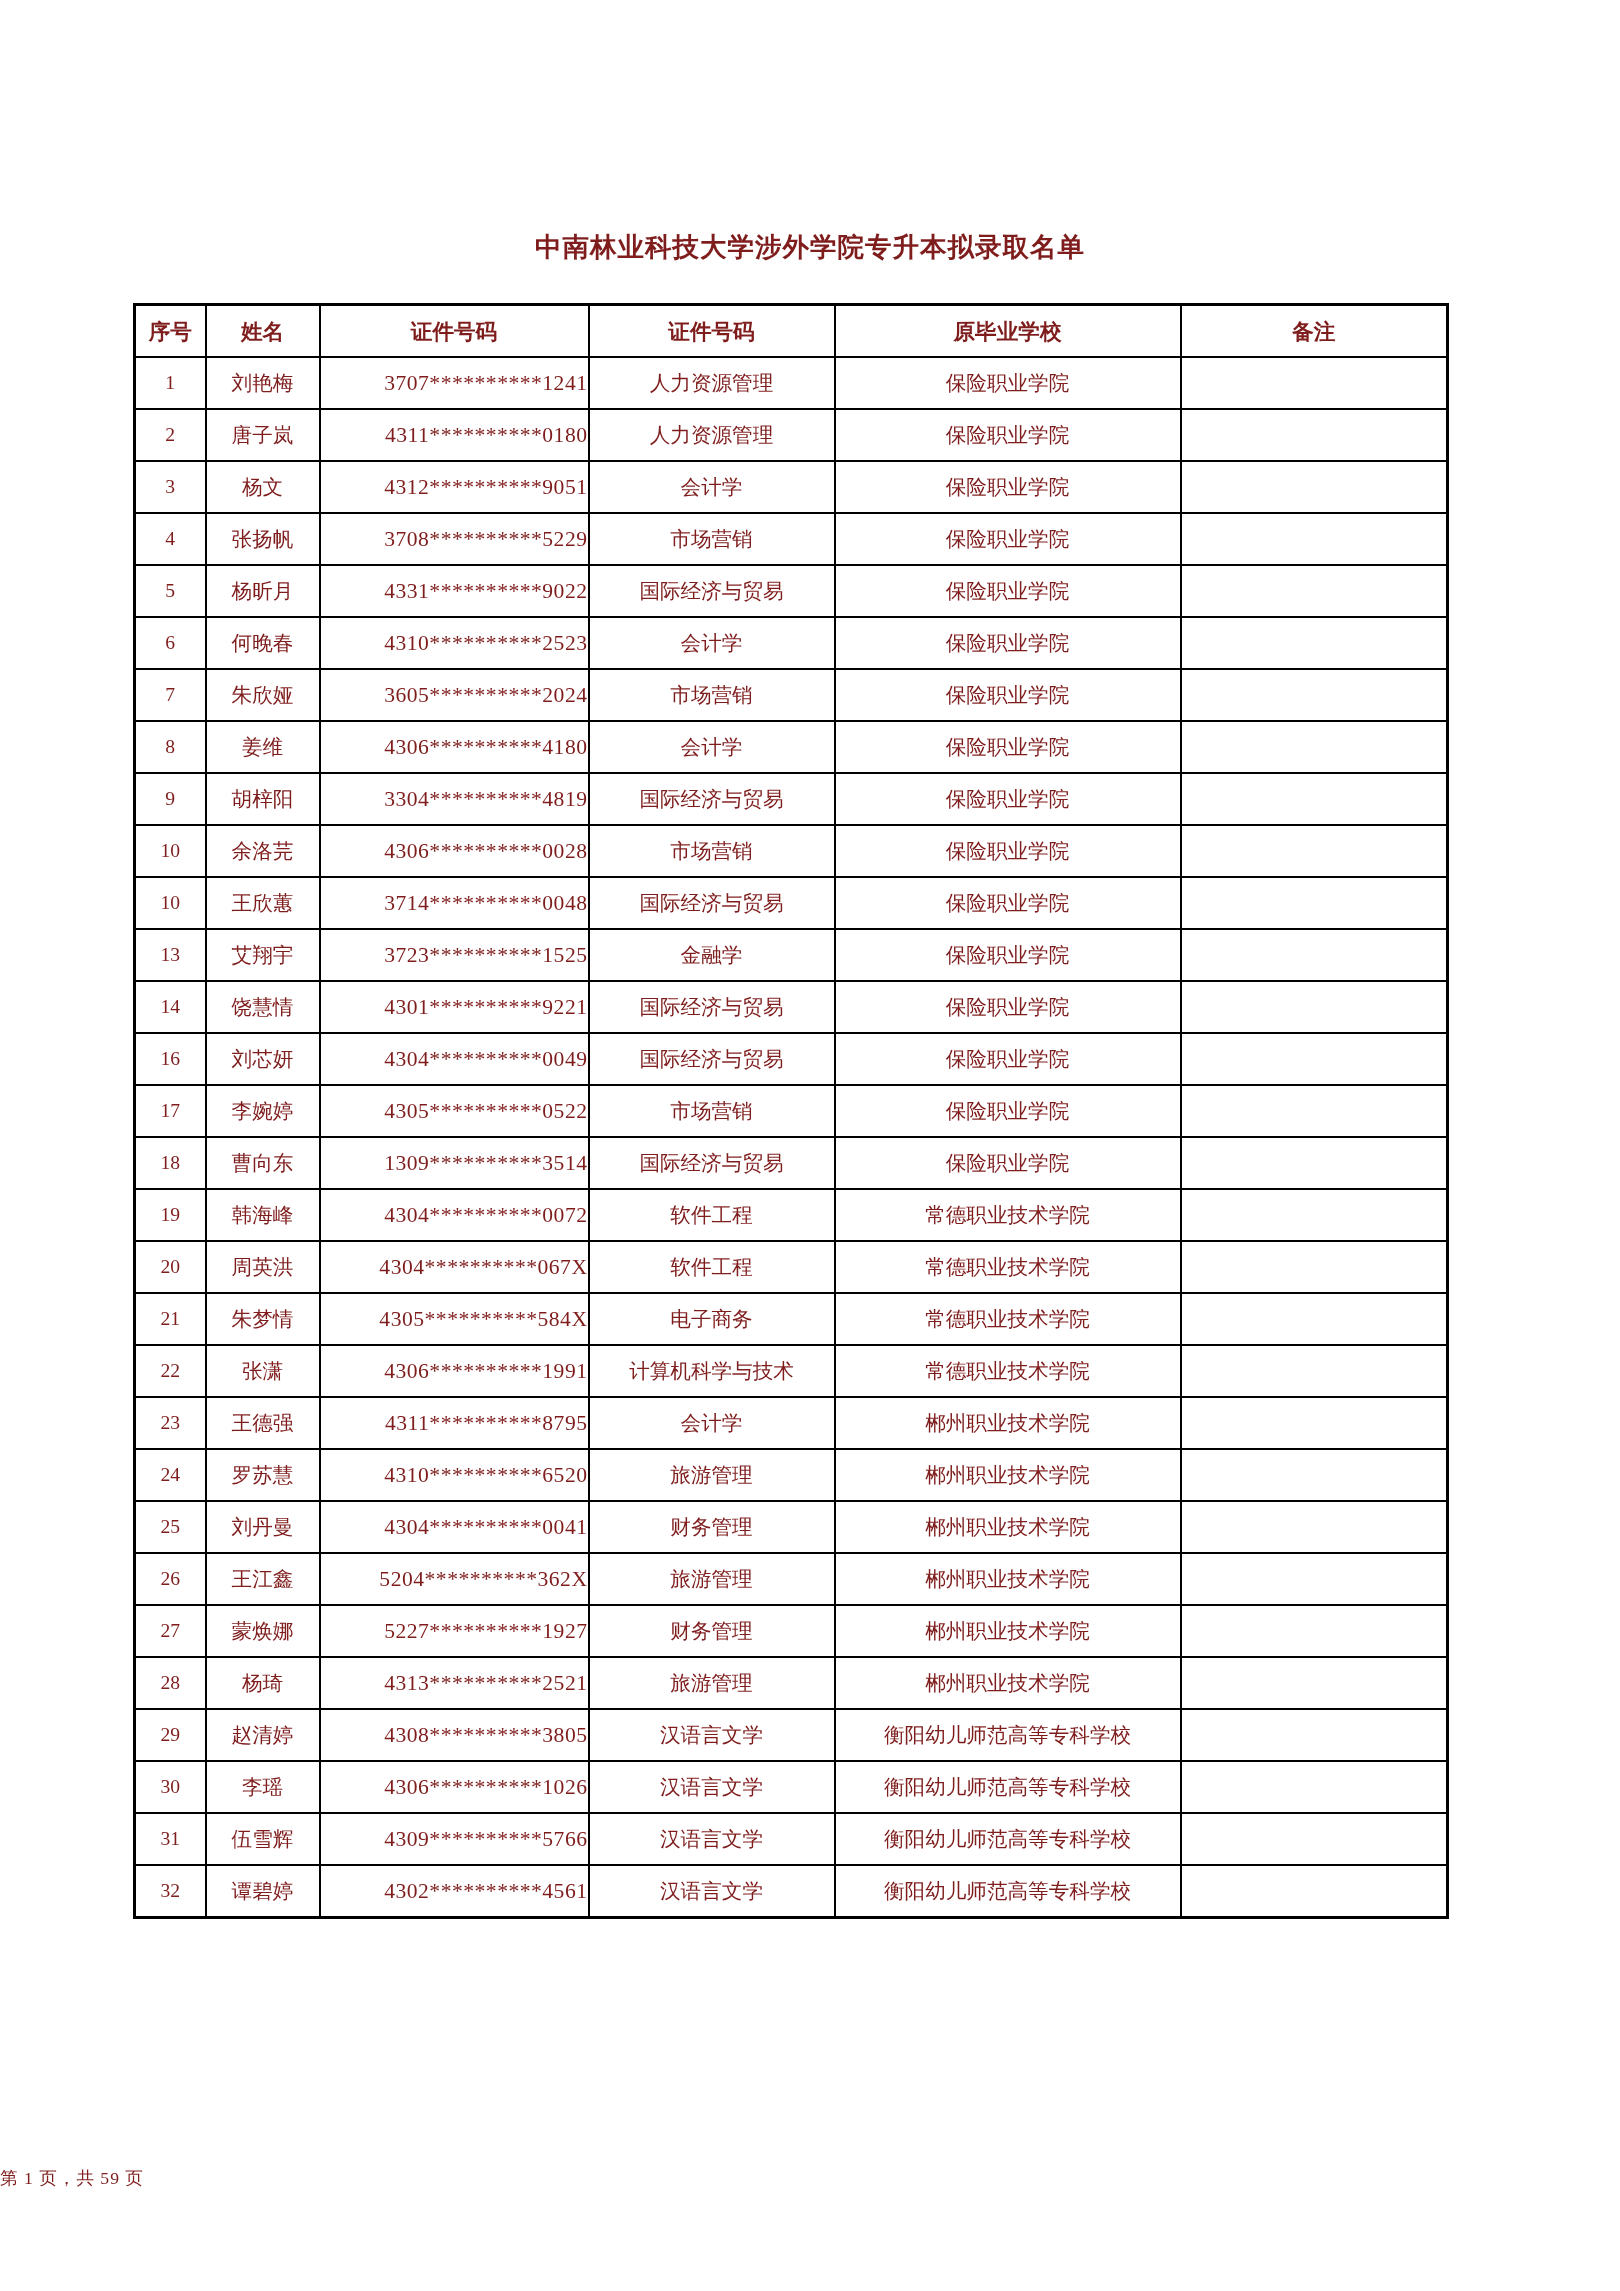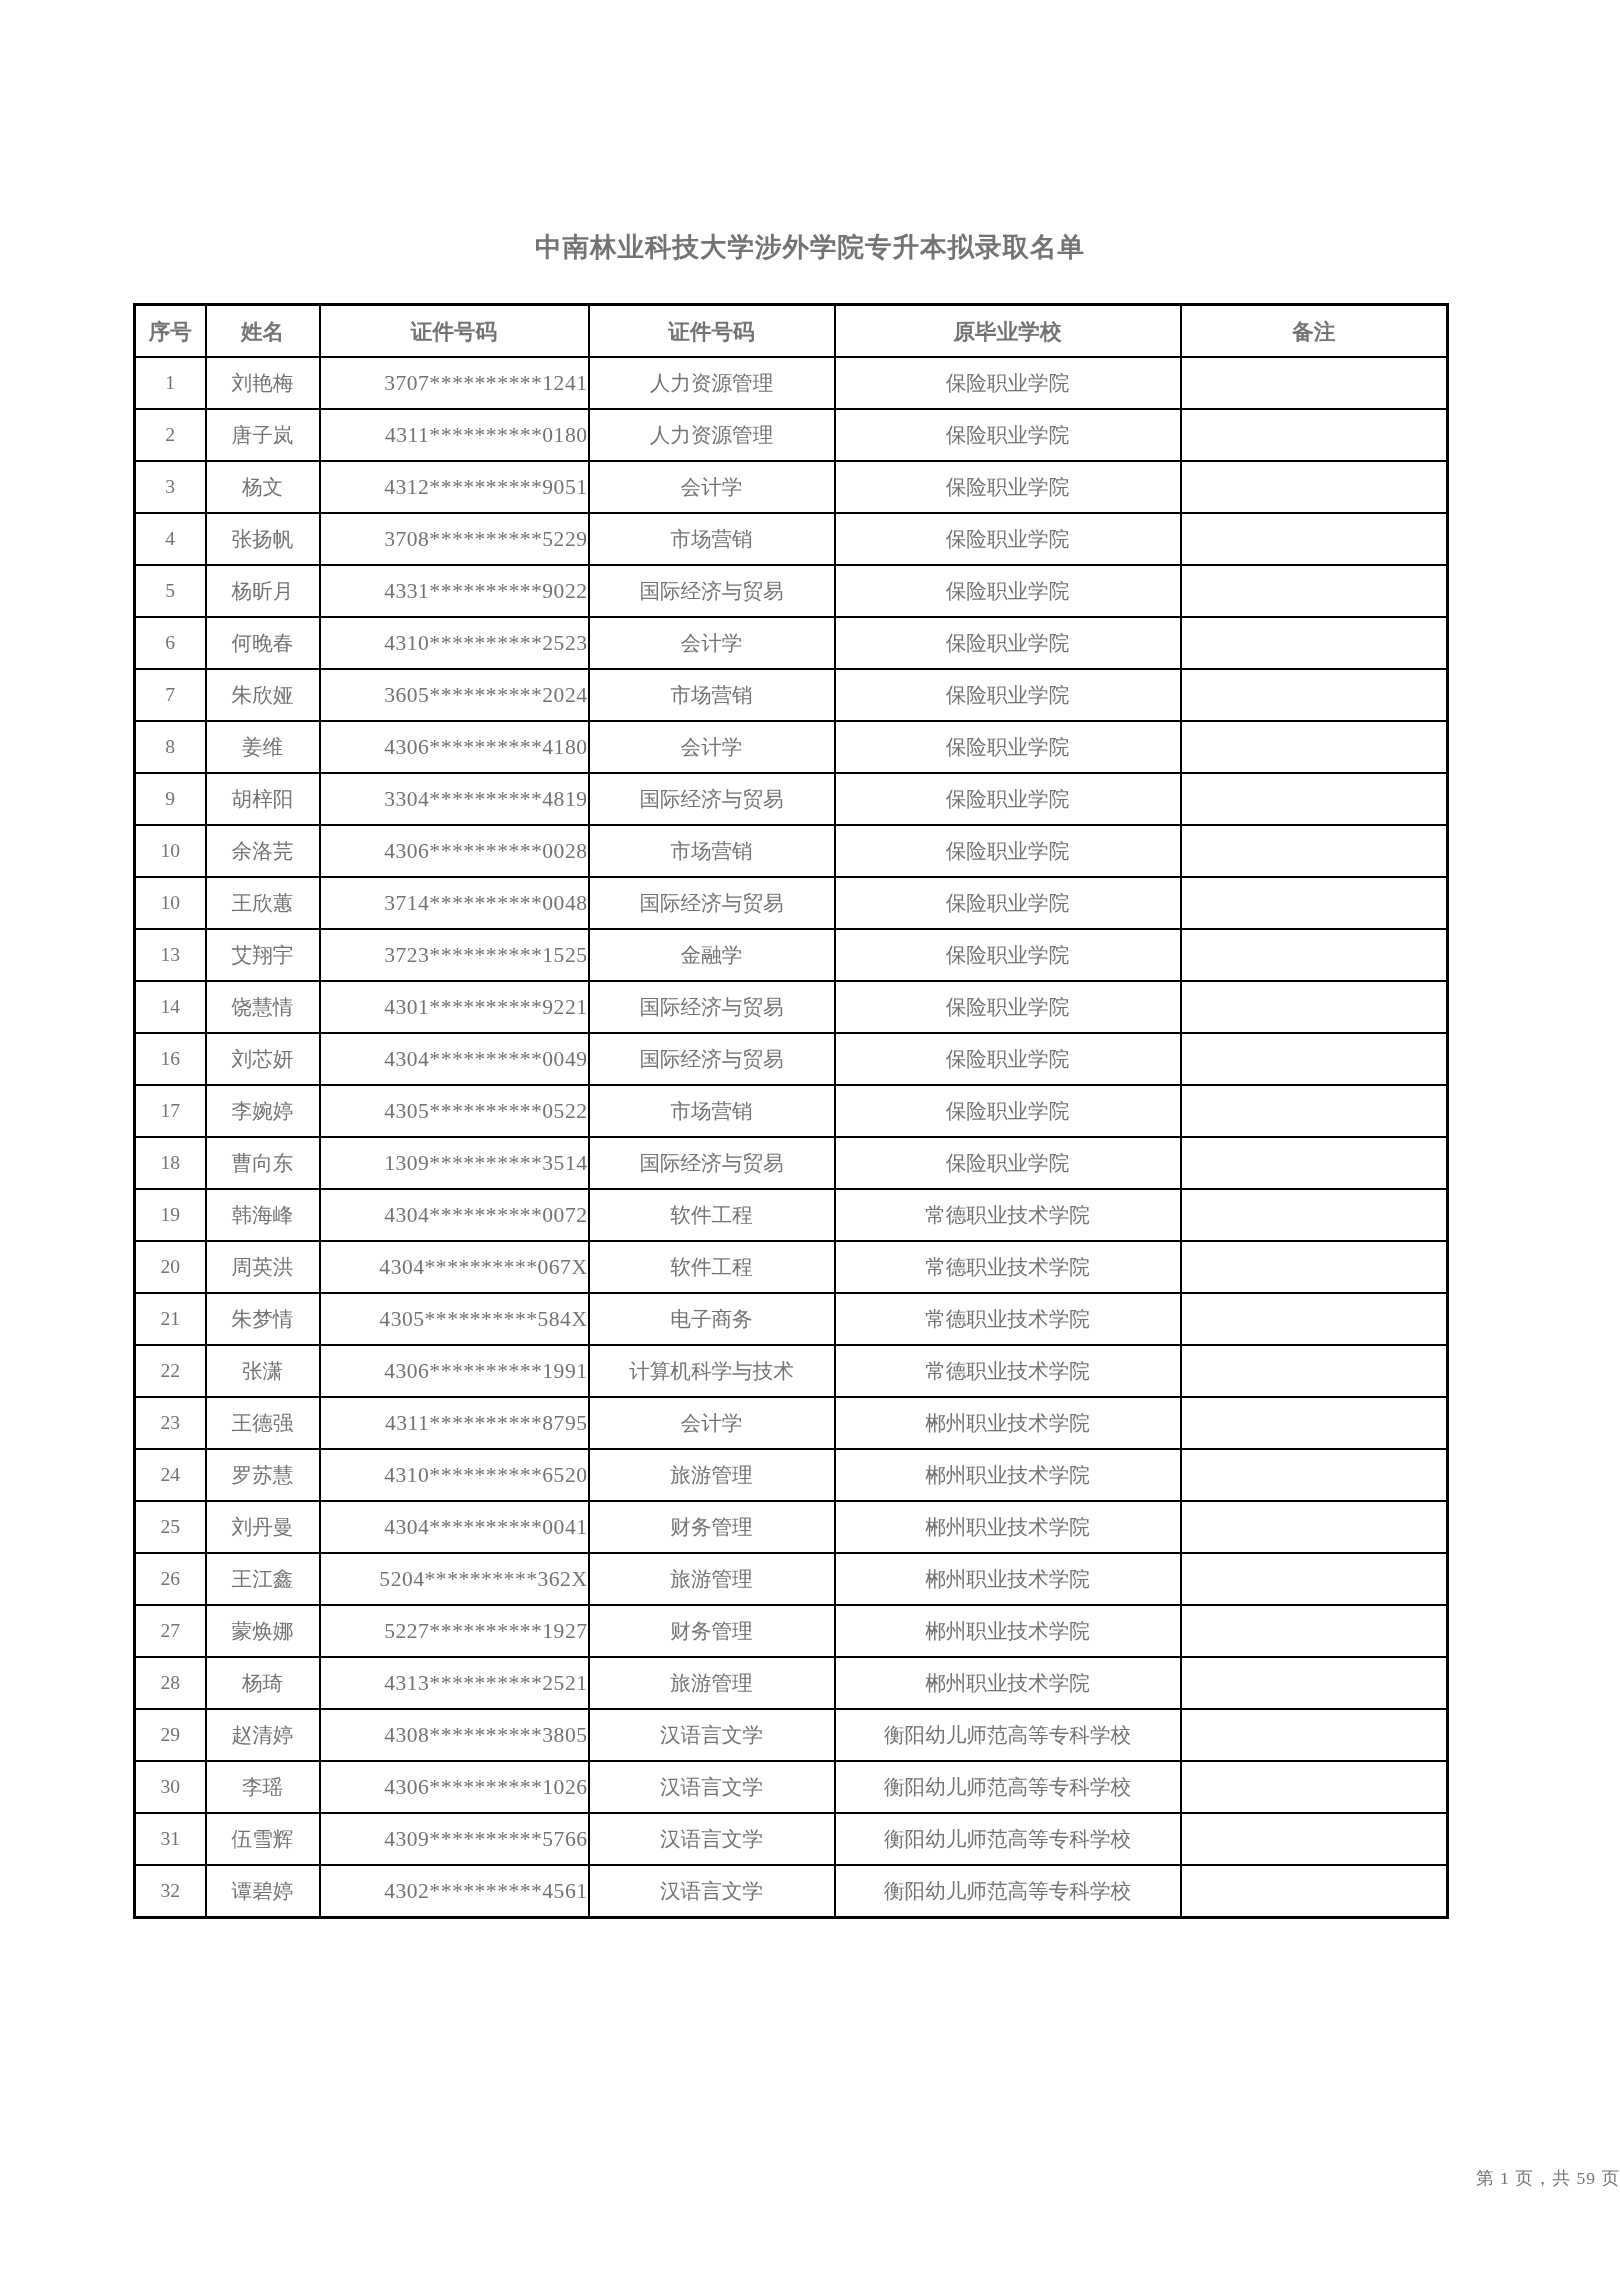--- a/index.html
+++ b/index.html
@@ -12,7 +12,7 @@
     width: 1620px;
     height: 2292px;
     background: #ffffff;
-    color: #737373;
+    color: #7f1d1d;
     font-family: "Liberation Serif", "DejaVu Serif", serif;
     overflow: hidden;
   }

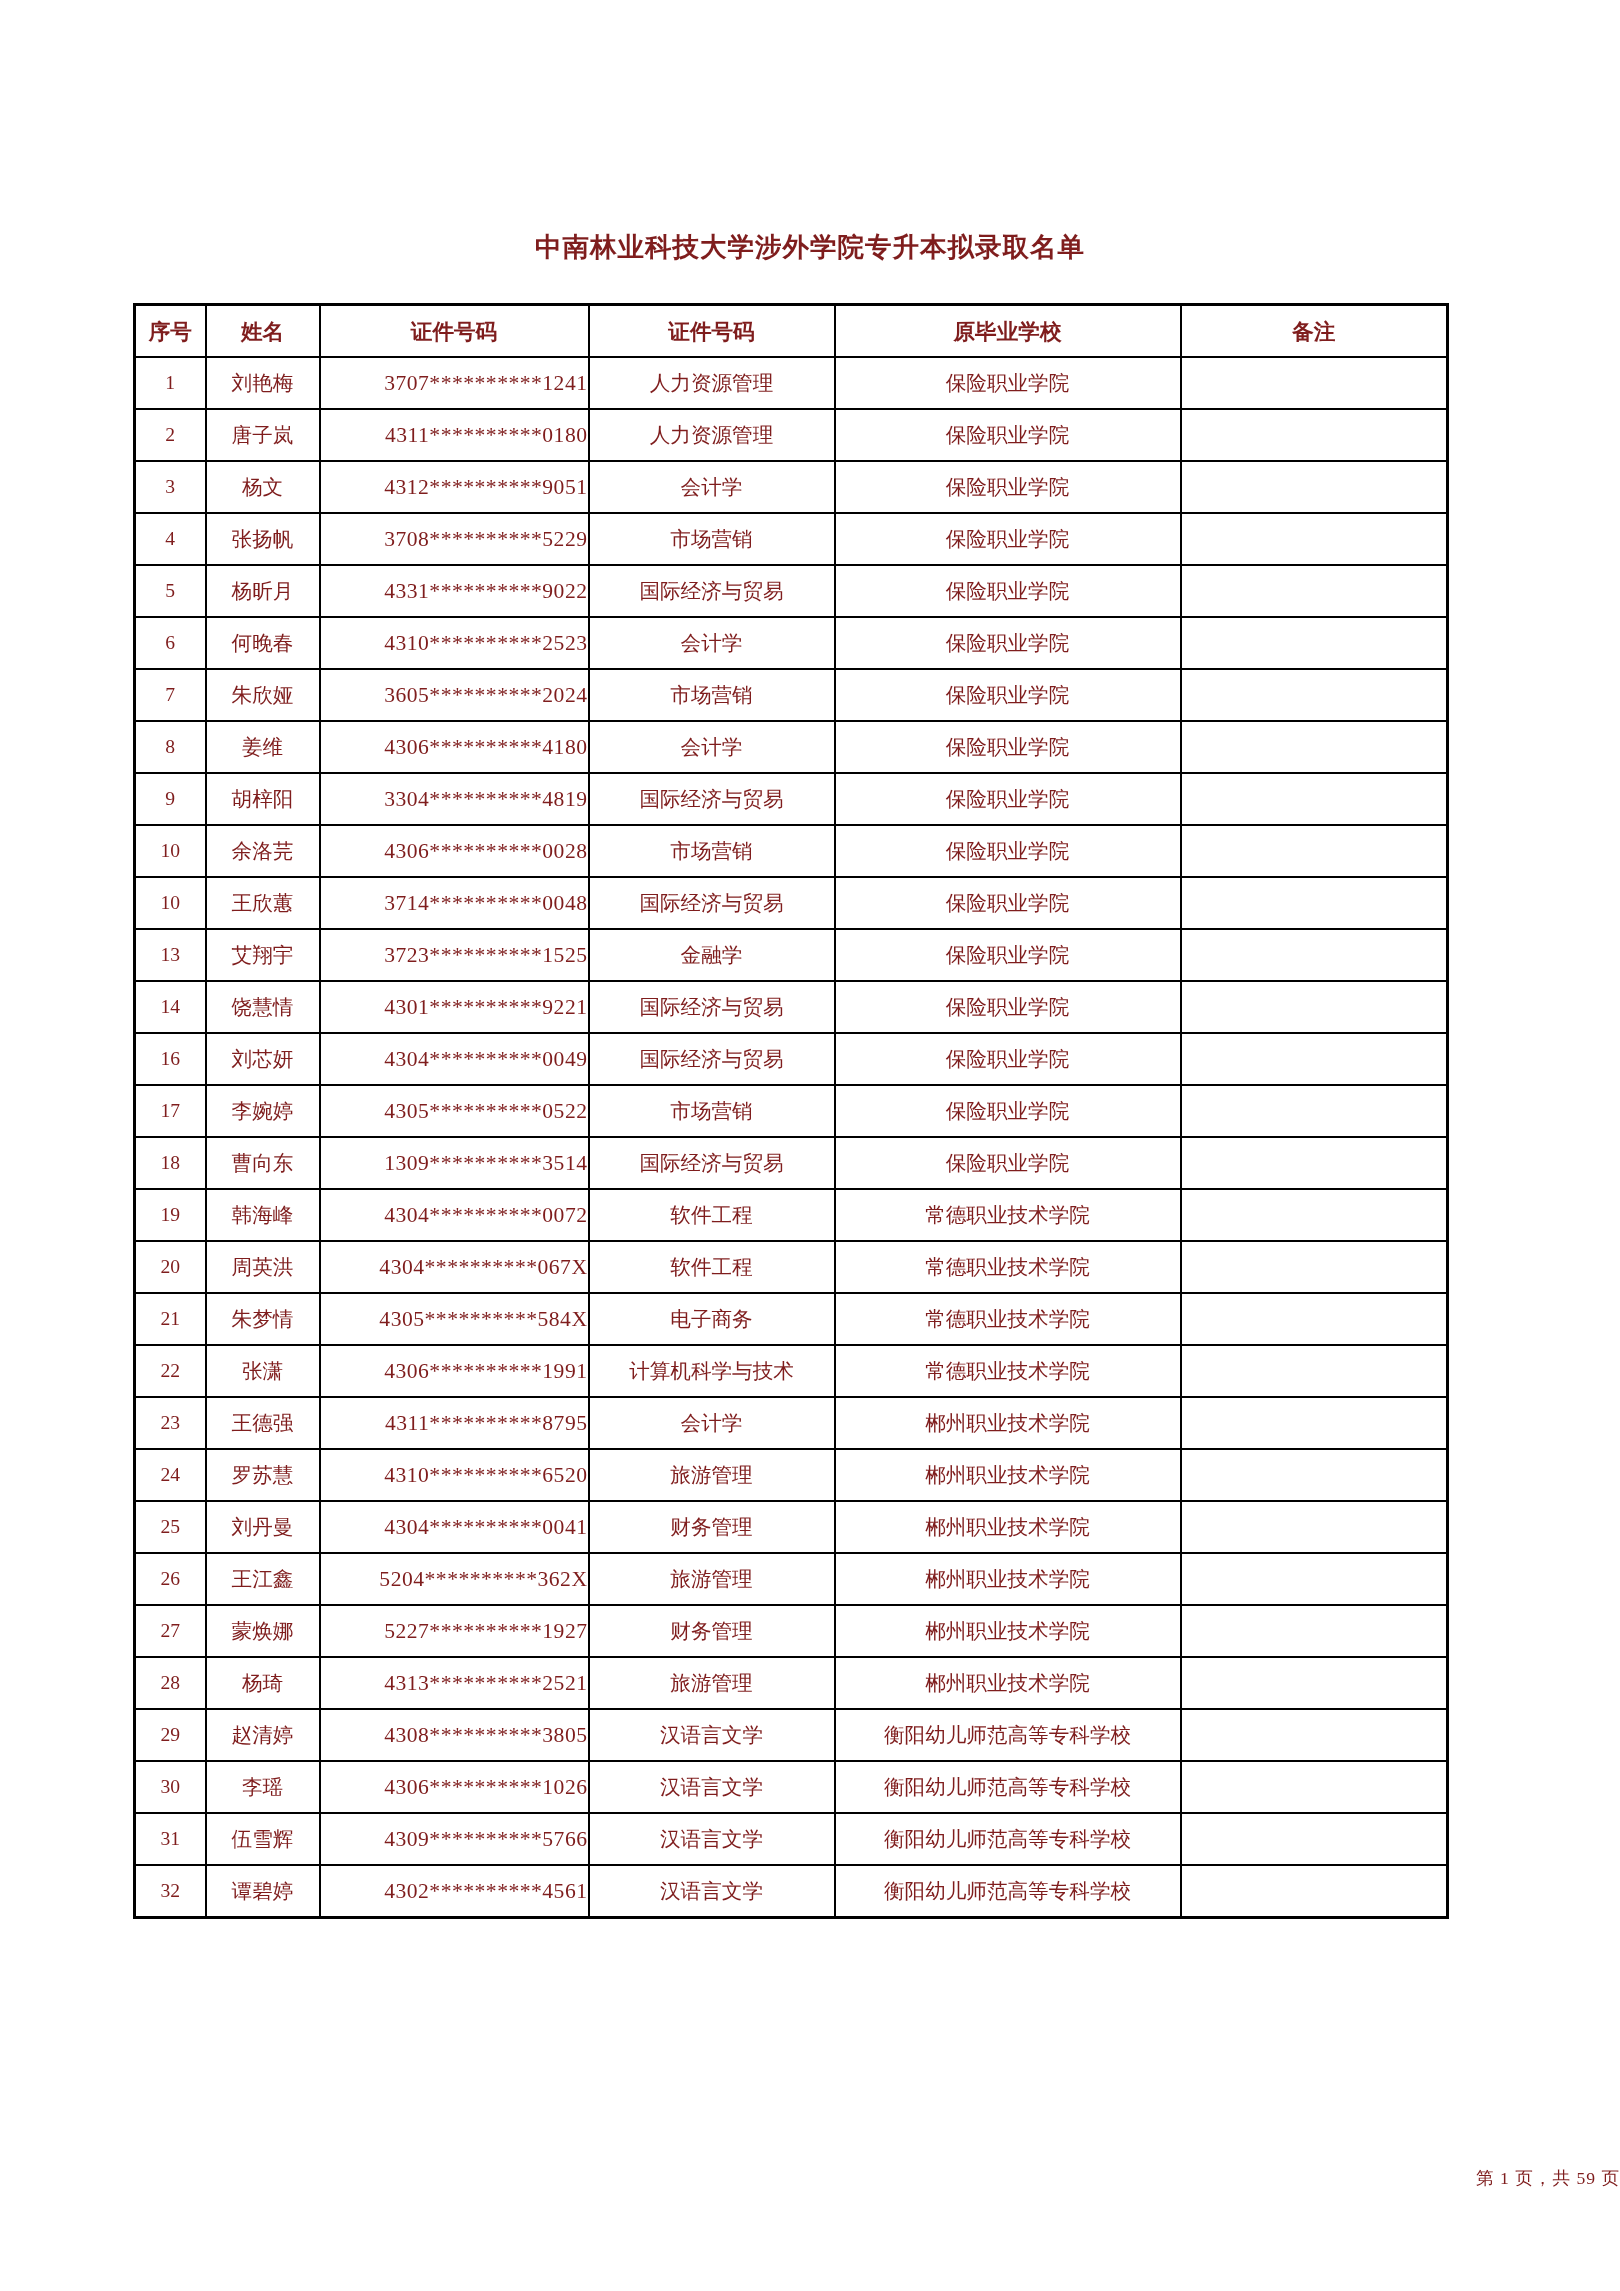--- a/index.html
+++ b/index.html
@@ -70,7 +70,7 @@
     top: 2166px;
     left: 0;
     right: 0;
-    text-align: right;
+    text-align: left;
     font-size: 17.6px;
     letter-spacing: 1px;
   }

